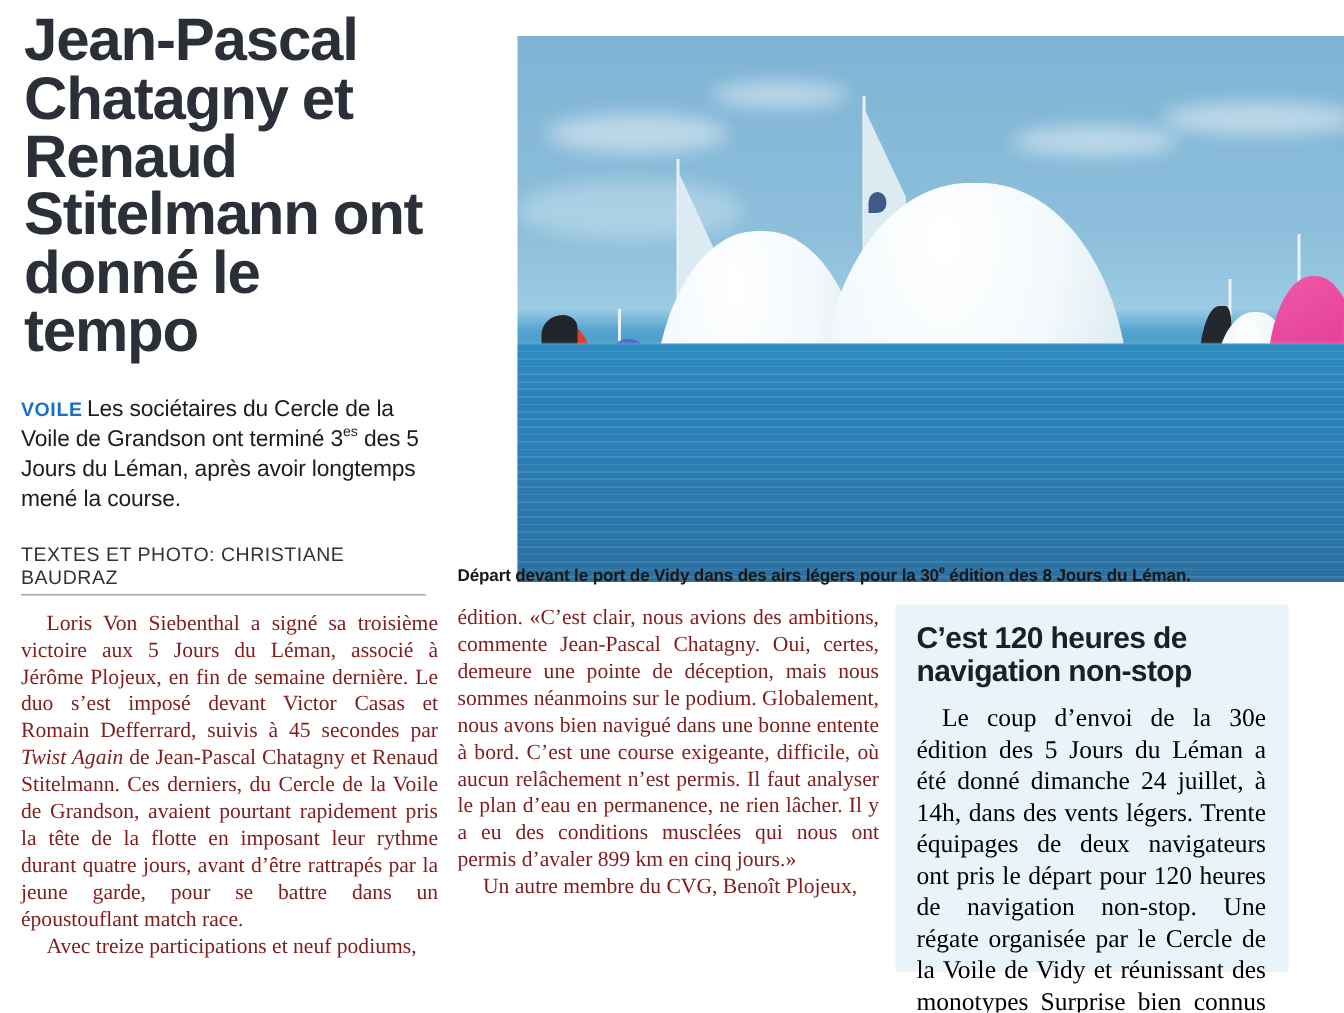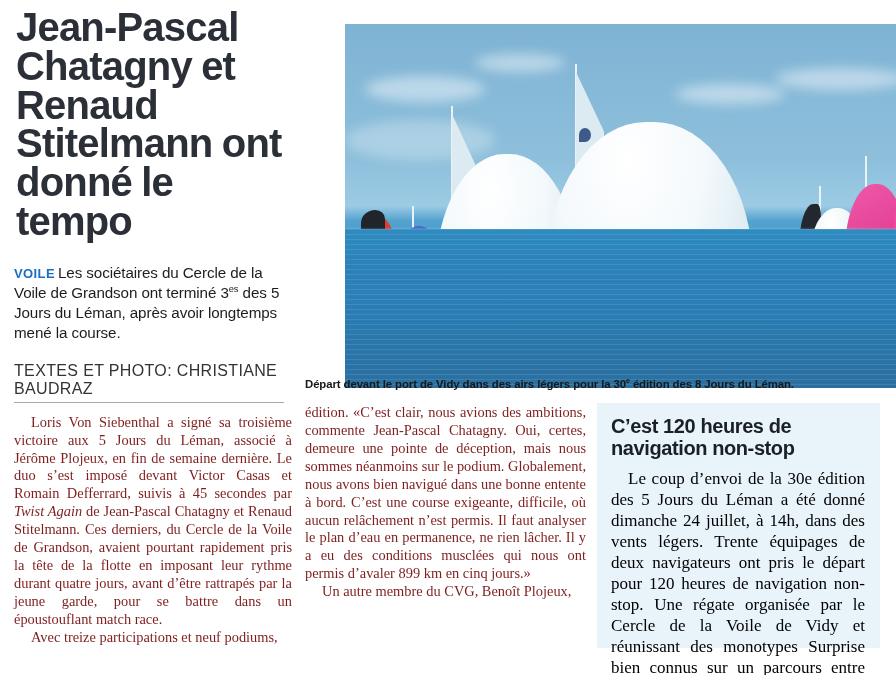--- a/index.html
+++ b/index.html
@@ -66,7 +66,7 @@
   }
   #byline {
     font-family: "Liberation Sans", sans-serif;
-    font-size: 16px;
+    font-size: 13px;
     letter-spacing: 0.35px;
     color: #333333;
   }

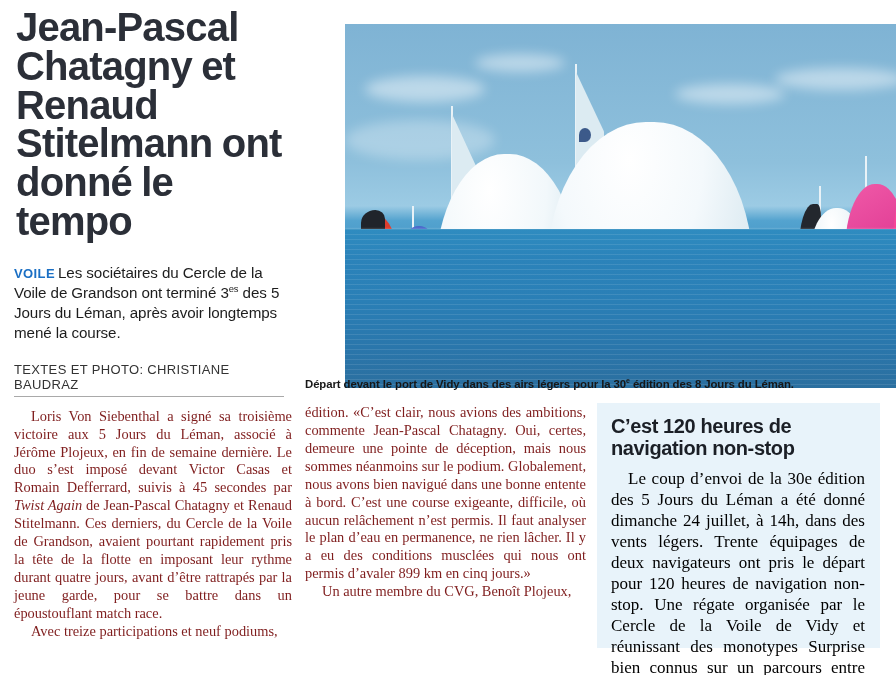--- a/index.html
+++ b/index.html
@@ -179,7 +179,7 @@
     position: absolute;
     left: 597px;
     top: 403px;
-    width: 283px;
+    width: 262px;
     height: 245px;
     background: #e8f3fa;
     box-sizing: border-box;

